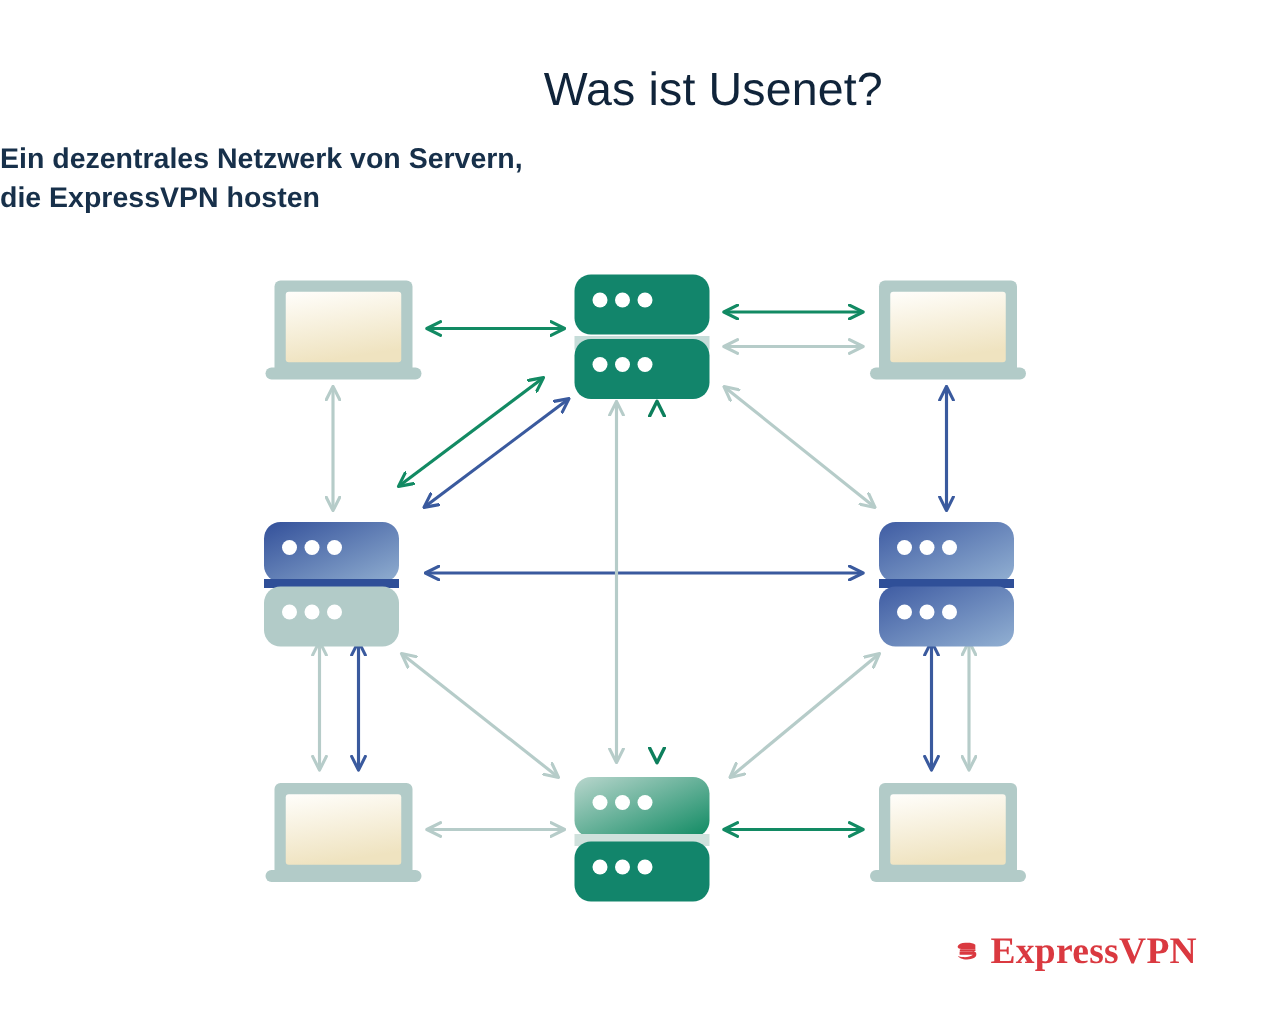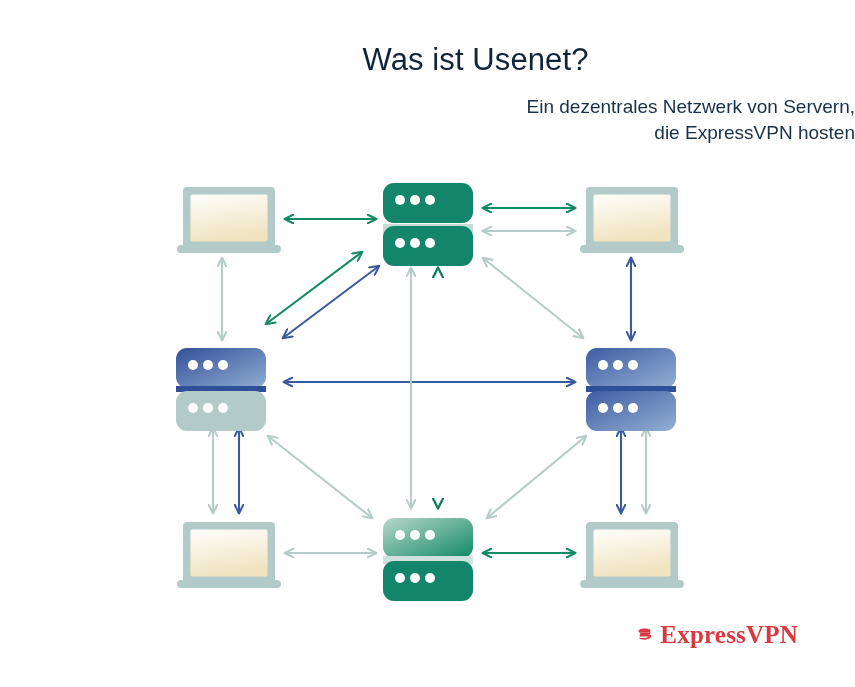--- a/index.html
+++ b/index.html
@@ -37,10 +37,10 @@
     left: 0;
     top: 94px;
     width: 855px;
-    text-align: right;
+    text-align: left;
     font-size: 19px;
     line-height: 26px;
-    font-weight: 400;
+    font-weight: 700;
     color: #17304a;
   }
   .subtitle .l2 { display: block; }

